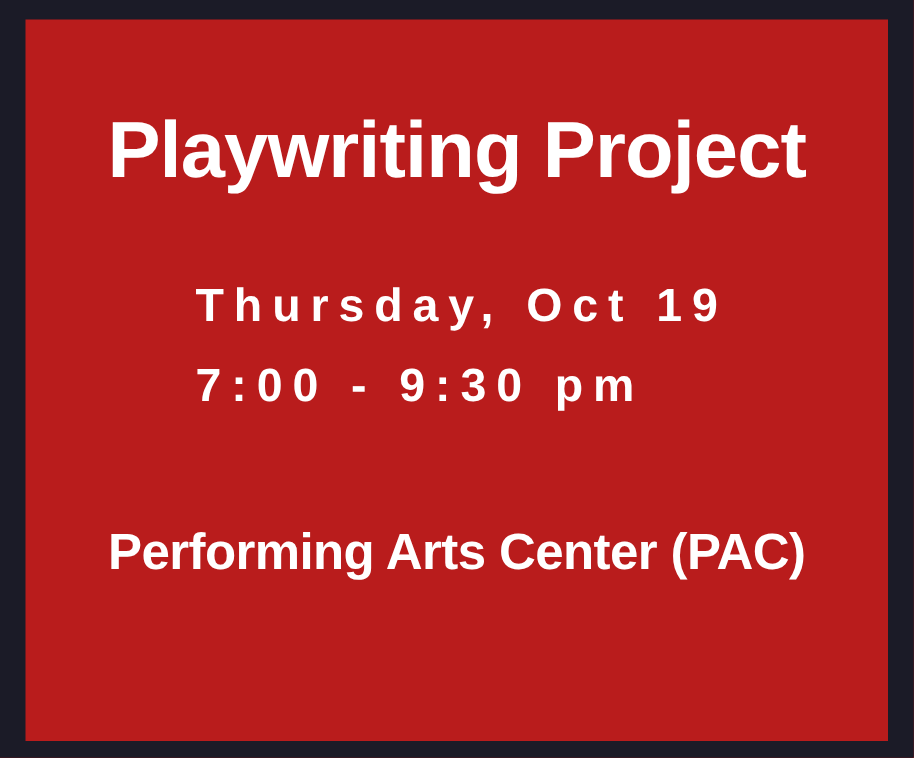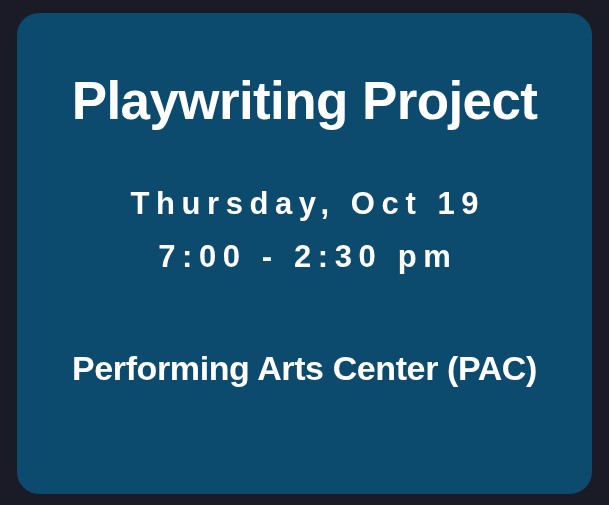--- a/index.html
+++ b/index.html
@@ -27,12 +27,11 @@
     position: relative;
     width: 100%;
     height: 100%;
-    background: #0c4a6e;
+    background: #b91c1c;
     box-sizing: border-box;
     display: flex;
     flex-direction: column;
     align-items: center;
-    border-radius: 22px;
   }
 
   #event-title {

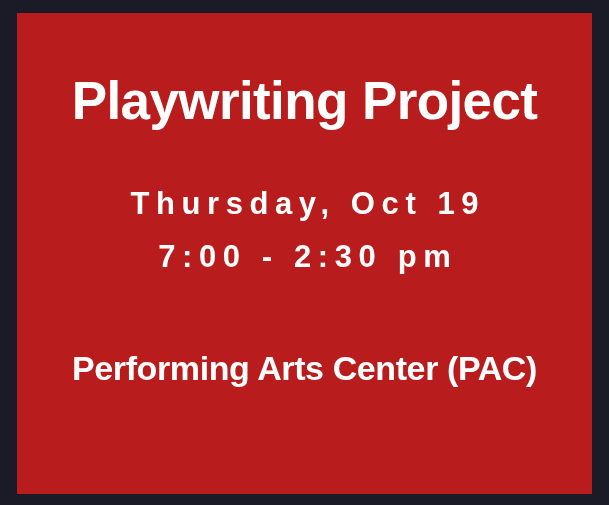--- a/index.html
+++ b/index.html
@@ -51,7 +51,7 @@
     margin-top: 50px;
     display: flex;
     flex-direction: column;
-    align-items: center;
+    align-items: flex-start;
   }
 
   .schedule-line {

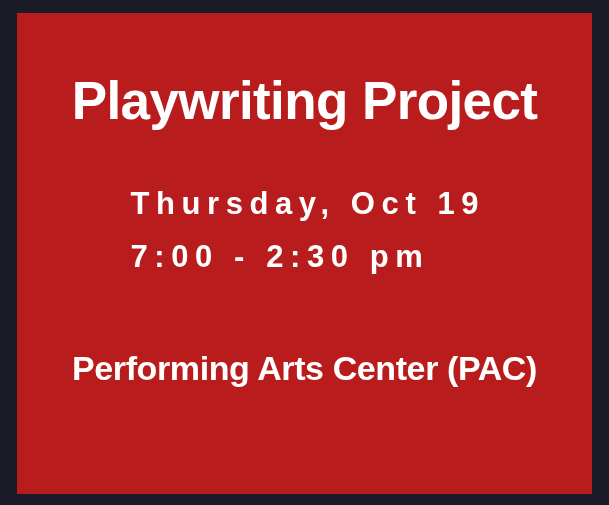--- a/index.html
+++ b/index.html
@@ -94,7 +94,7 @@
 
     <div id="schedule-block">
       <div class="schedule-line">Thursday, Oct 19</div>
-      <div class="schedule-line">7:00 - 2:30 pm</div>
+      <div class="schedule-line">7:00 - 9:30 pm</div>
     </div>
 
     <div id="venue-block">

